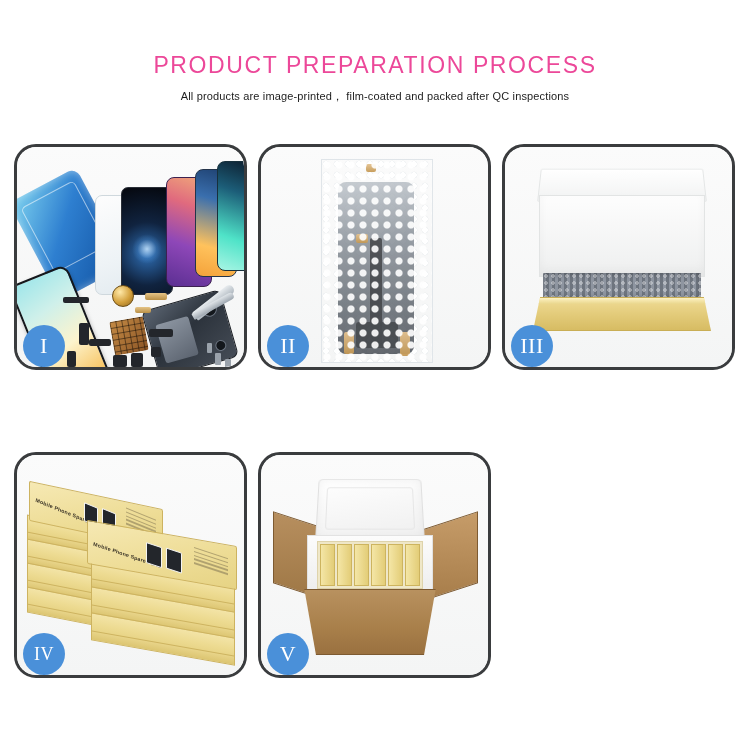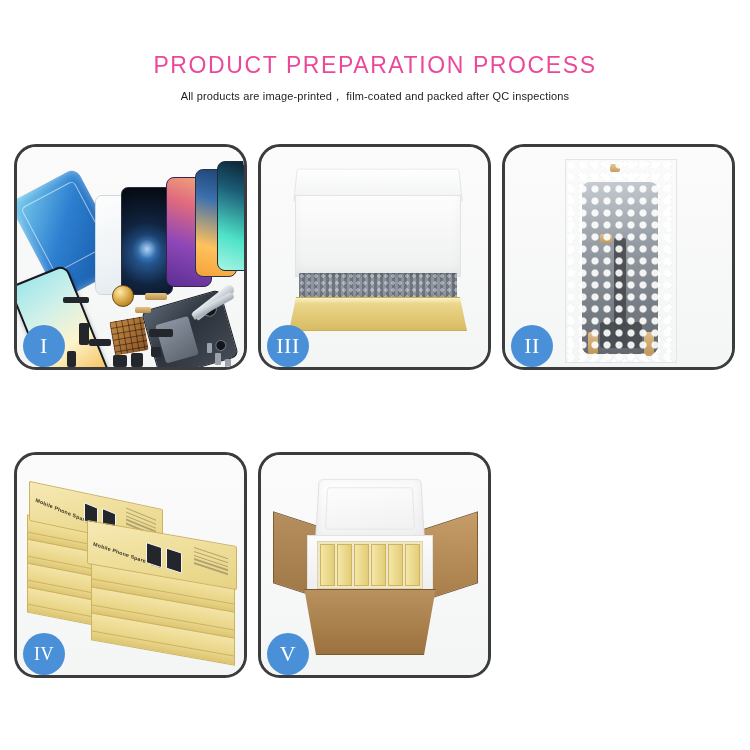--- a/index.html
+++ b/index.html
@@ -377,18 +377,6 @@
       </div>
     </div>
 
-    <div class="panel p3">
-      <div class="stage">
-        <div class="lid-back"></div>
-        <div class="lid"></div>
-        <div class="foam"></div>
-        <div class="tray">
-          <div class="lip"></div>
-        </div>
-        <div class="badge">III</div>
-      </div>
-    </div>
-
     <div class="panel p2">
       <div class="stage">
         <div class="bag">
@@ -403,6 +391,18 @@
       </div>
     </div>
 
+    <div class="panel p3">
+      <div class="stage">
+        <div class="lid-back"></div>
+        <div class="lid"></div>
+        <div class="foam"></div>
+        <div class="tray">
+          <div class="lip"></div>
+        </div>
+        <div class="badge">III</div>
+      </div>
+    </div>
+
     <div class="panel p4">
       <div class="stage">
         <div class="stack">

